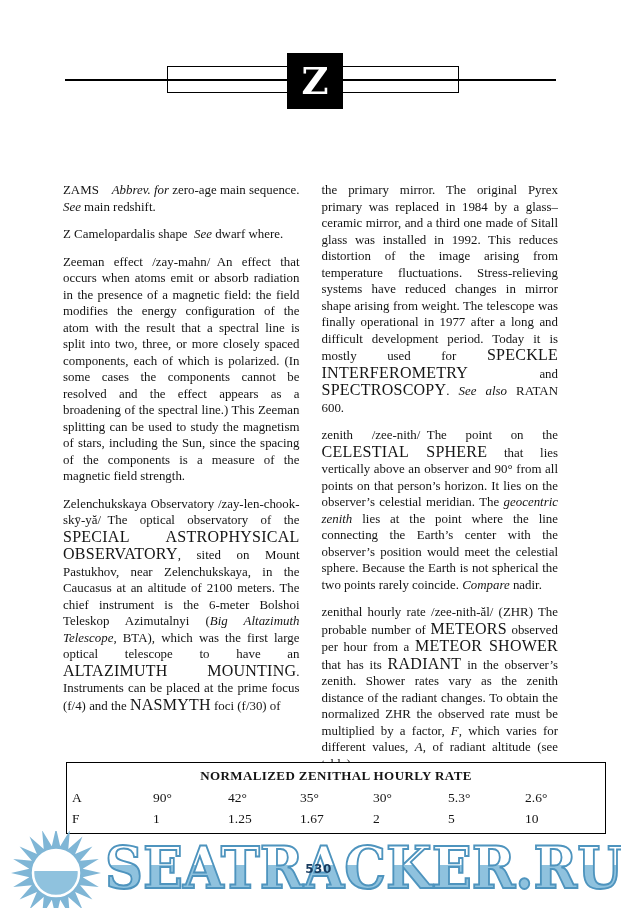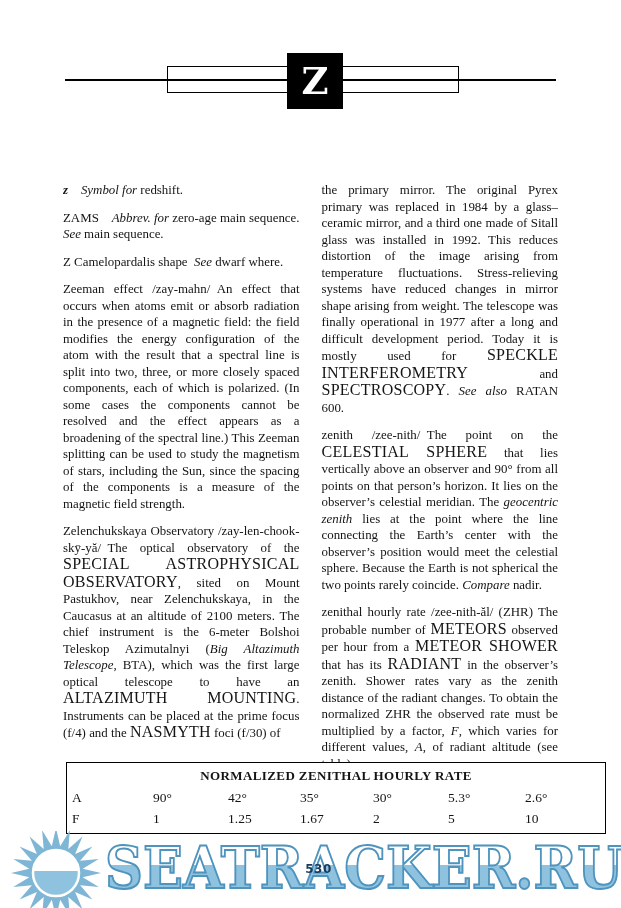--- a/index.html
+++ b/index.html
@@ -93,7 +93,6 @@
 
   <div class="columns">
     <div class="col">
-      <p class="entry"><span class="seg-bi">z</span><span class="seg-r"> </span><span class="seg-i">Symbol for</span><span class="seg-r"> redshift.</span></p>
       <p class="entry"><span class="seg-b">ZAMS</span><span class="seg-r"> </span><span class="seg-i">Abbrev. for</span><span class="seg-r"> zero-age main sequence. </span><span class="seg-i">See</span><span class="seg-r"> main sequence.</span></p>
       <p class="entry"><span class="seg-b">Z Camelopardalis shape</span><span class="seg-r"> </span><span class="seg-i">See</span><span class="seg-r"> dwarf where.</span></p>
       <p class="entry"><span class="seg-b">Zeeman effect</span><span class="seg-r"> /</span><span class="seg-b">zay</span><span class="seg-r">-mahn/ An effect that occurs when atoms emit or absorb radiation in the presence of a magnetic field: the field modifies the energy configuration of the atom with the result that a spectral line is split into two, three, or more closely spaced components, each of which is polarized. (In some cases the components cannot be resolved and the effect appears as a broadening of the spectral line.) This Zeeman splitting can be used to study the magnetism of stars, including the Sun, since the spacing of the components is a measure of the magnetic field strength.</span></p>

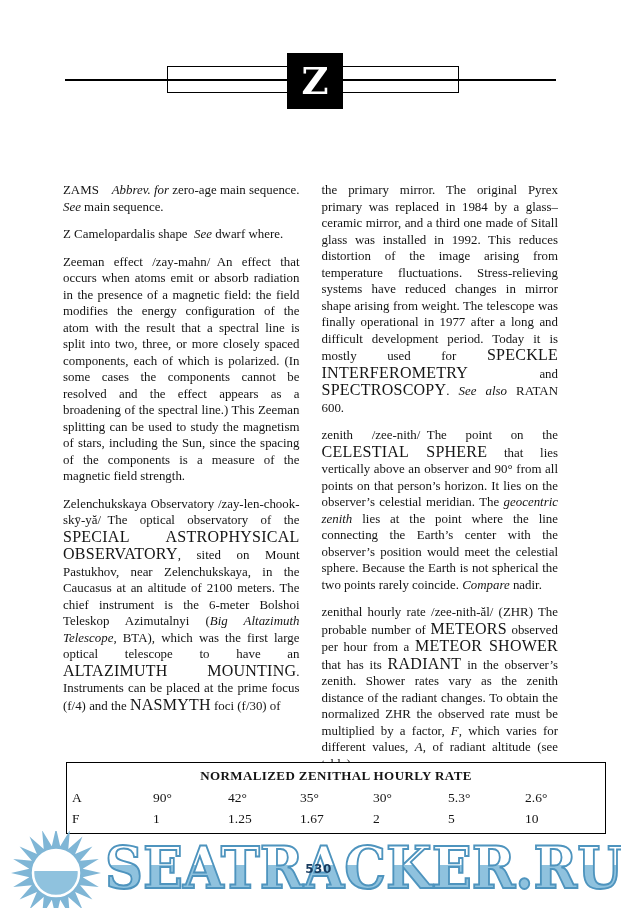--- a/index.html
+++ b/index.html
@@ -93,7 +93,7 @@
 
   <div class="columns">
     <div class="col">
-      <p class="entry"><span class="seg-b">ZAMS</span><span class="seg-r"> </span><span class="seg-i">Abbrev. for</span><span class="seg-r"> zero-age main sequence. </span><span class="seg-i">See</span><span class="seg-r"> main sequence.</span></p>
+      <p class="entry"><span class="seg-b">ZAMS</span><span class="seg-r"> </span><span class="seg-i">Abbrev. for</span><span class="seg-r"> zero-age main sequence. </span><span class="seg-i">See</span><span class="seg-r"> main redshift.</span></p>
       <p class="entry"><span class="seg-b">Z Camelopardalis shape</span><span class="seg-r"> </span><span class="seg-i">See</span><span class="seg-r"> dwarf where.</span></p>
       <p class="entry"><span class="seg-b">Zeeman effect</span><span class="seg-r"> /</span><span class="seg-b">zay</span><span class="seg-r">-mahn/ An effect that occurs when atoms emit or absorb radiation in the presence of a magnetic field: the field modifies the energy configuration of the atom with the result that a spectral line is split into two, three, or more closely spaced components, each of which is polarized. (In some cases the components cannot be resolved and the effect appears as a broadening of the spectral line.) This Zeeman splitting can be used to study the magnetism of stars, including the Sun, since the spacing of the components is a measure of the magnetic field strength.</span></p>
       <p class="entry"><span class="seg-b">Zelenchukskaya Observatory</span><span class="seg-r"> /zay-len-chook-</span><span class="seg-b">skȳ</span><span class="seg-r">-yă/ The optical observatory of the </span><span class="seg-sc">SPECIAL ASTROPHYSICAL OBSERVATORY</span><span class="seg-r">, sited on Mount Pastukhov, near Zelenchukskaya, in the Caucasus at an altitude of 2100 meters. The chief instrument is the 6-meter Bolshoi Teleskop Azimutalnyi (</span><span class="seg-i">Big Altazimuth Telescope</span><span class="seg-r">, BTA), which was the first large optical telescope to have an </span><span class="seg-sc">ALTAZIMUTH MOUNTING</span><span class="seg-r">. Instruments can be placed at the prime focus (f/4) and the </span><span class="seg-sc">NASMYTH</span><span class="seg-r"> foci (f/30) of</span></p>

